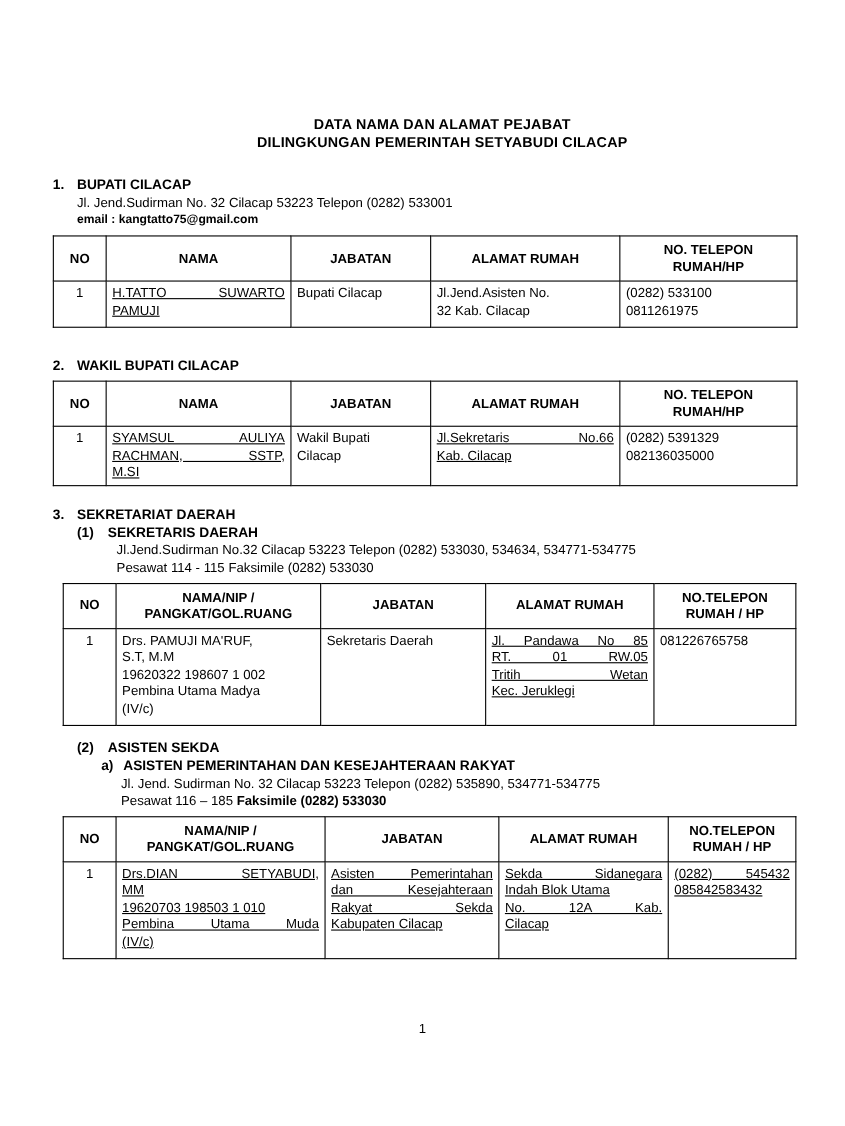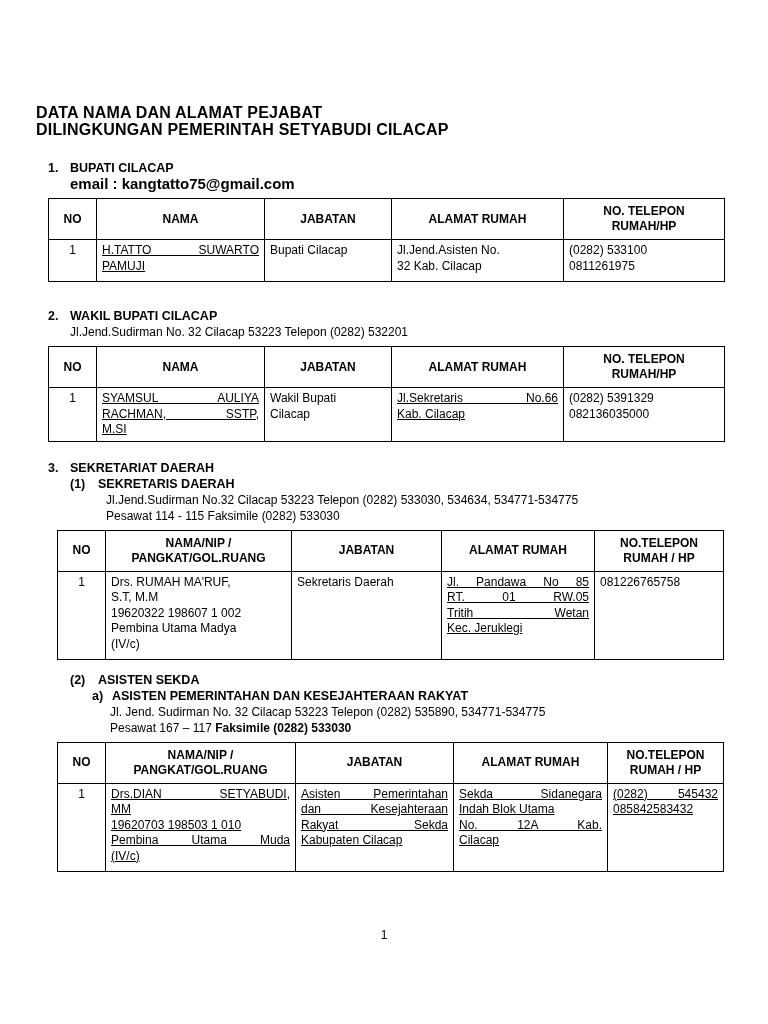--- a/index.html
+++ b/index.html
@@ -25,9 +25,9 @@
 
   
   .doc-title {
-    text-align: left;
-    font-weight: bold;
-    font-size: 16px;
+    text-align: center;
+    font-weight: bold;
+    font-size: 13px;
     letter-spacing: 0.2px;
     line-height: 17px;
     padding-top: 104px;

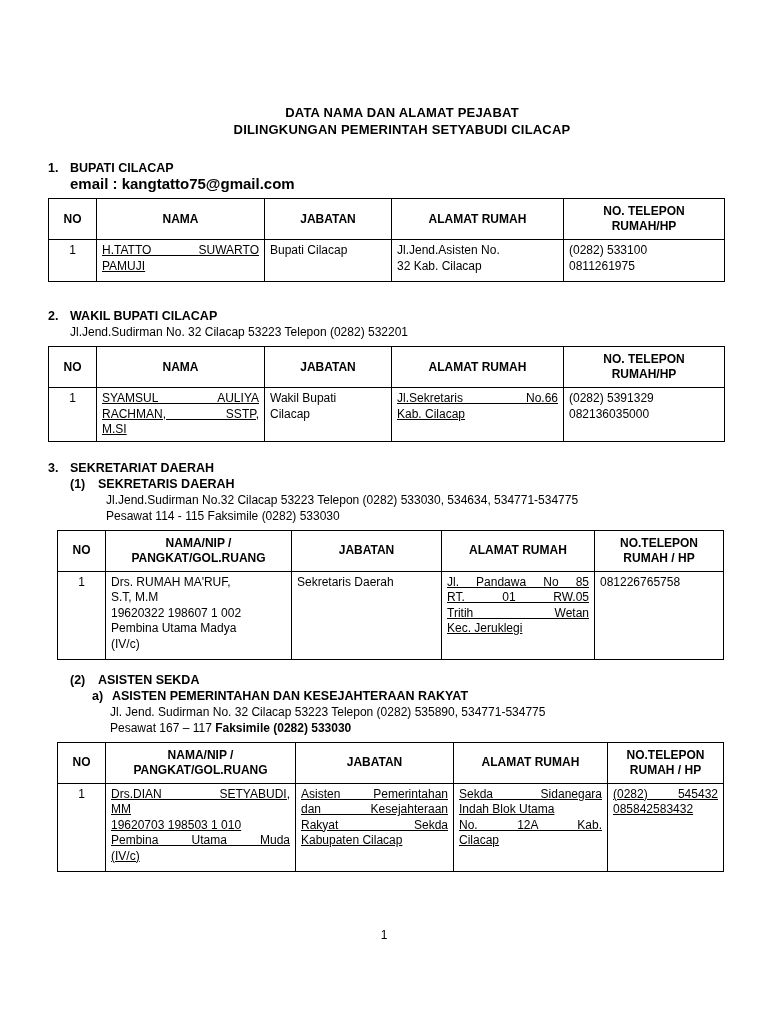--- a/index.html
+++ b/index.html
@@ -141,6 +141,7 @@
       <span class="sec-num">1.</span>
       <span class="sec-title">BUPATI CILACAP</span>
     </div>
+    <div class="addr-line indent-1">Jl. Jend.Sudirman No. 32 Cilacap 53223 Telepon (0282) 533001</div>
     <div class="addr-line bold indent-1">email : kangtatto75@gmail.com</div>
 
     <table class="dtbl" style="width:676px; margin-top:6px; margin-left:0px;">

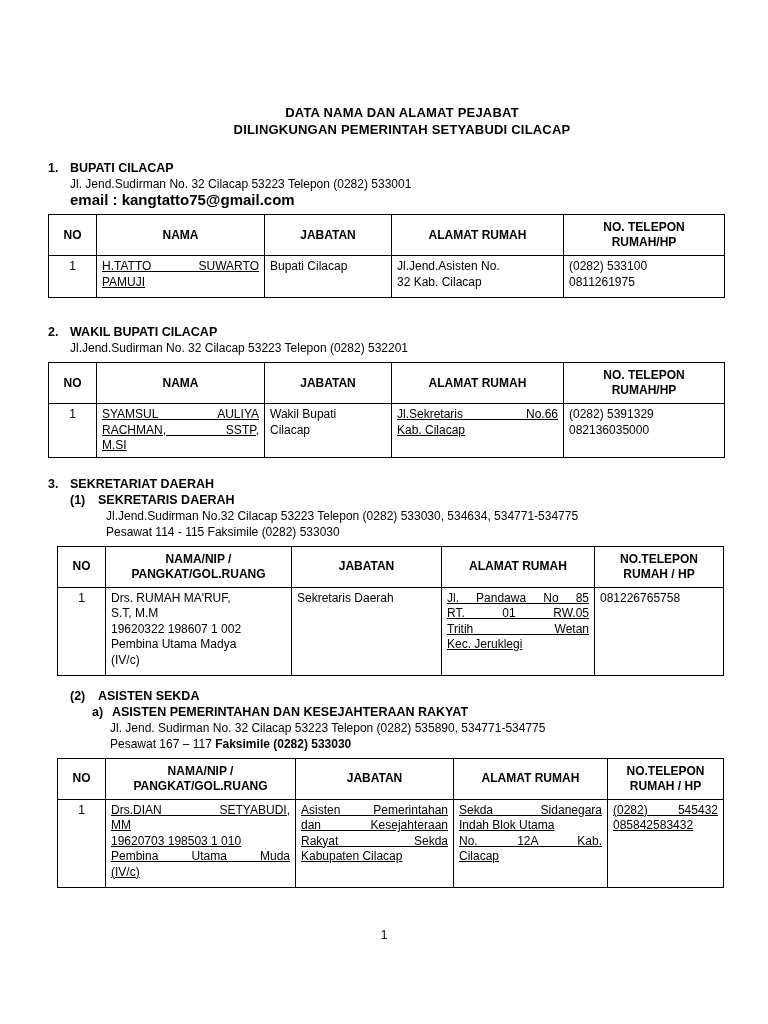--- a/index.html
+++ b/index.html
@@ -57,7 +57,7 @@
     line-height: 16px;
     white-space: nowrap;
   }
-  .addr-line.bold { font-weight: bold; font-size: 15px; }
+  .addr-line.bold { font-weight: bold; font-size: 11px; }
   .addr-line b { font-weight: bold; }
 
   .indent-1 { margin-left: 22px; }

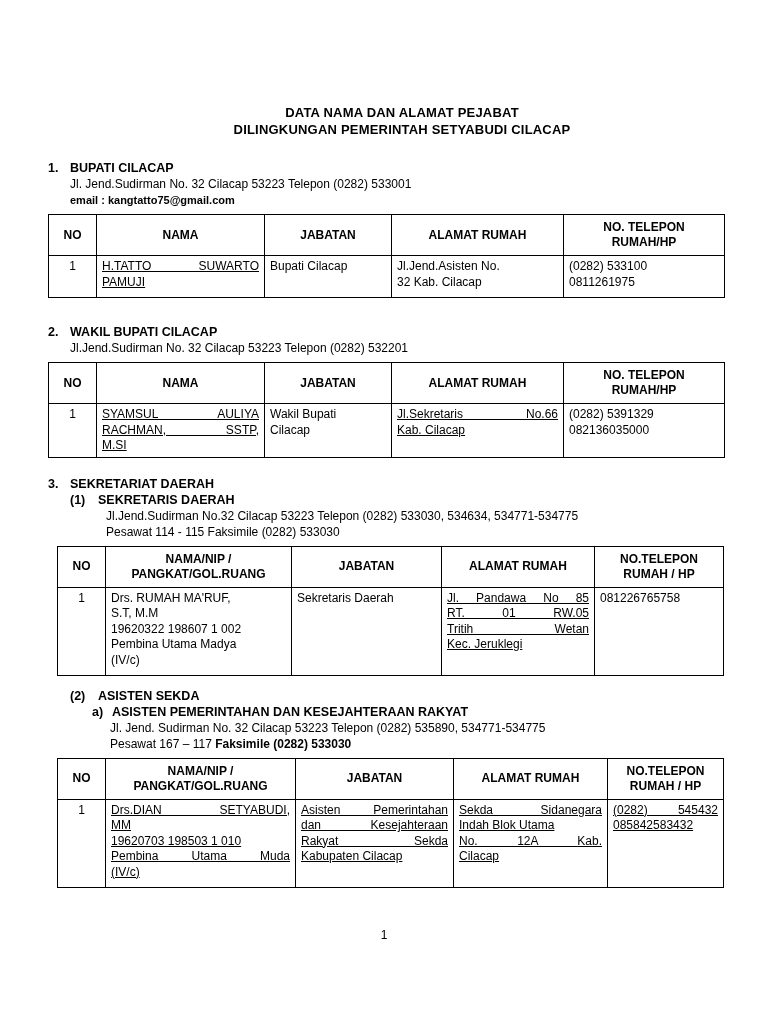--- a/index.html
+++ b/index.html
@@ -192,7 +192,6 @@
       <span class="sec-num">2.</span>
       <span class="sec-title">WAKIL BUPATI CILACAP</span>
     </div>
-    <div class="addr-line indent-1">Jl.Jend.Sudirman No. 32 Cilacap 53223 Telepon (0282) 532201</div>
 
     <table class="dtbl" style="width:676px; margin-top:6px;">
       <colgroup>

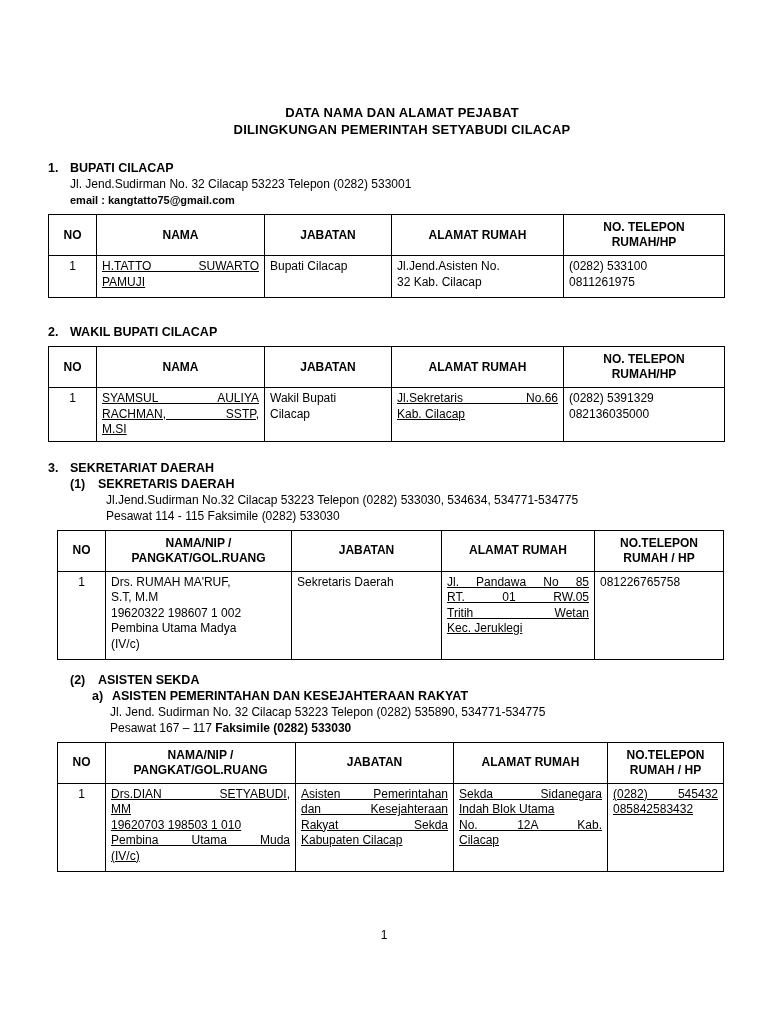--- a/index.html
+++ b/index.html
@@ -280,7 +280,7 @@
         <tr style="height:88px;">
           <td class="c-no">1</td>
           <td class="plain">
-            <div>Drs. RUMAH MA'RUF,</div>
+            <div>Drs. PAMUJI MA'RUF,</div>
             <div>S.T, M.M</div>
             <div>19620322 198607 1 002</div>
             <div>Pembina Utama Madya</div>

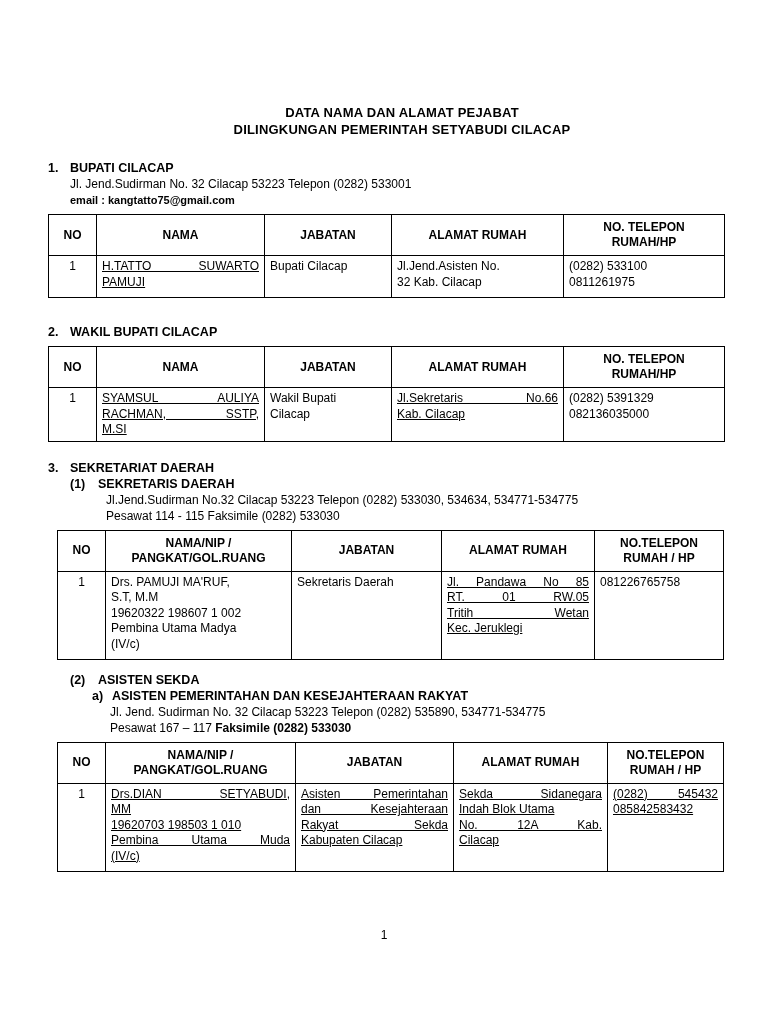--- a/index.html
+++ b/index.html
@@ -309,7 +309,7 @@
     </div>
     <div class="addr-line indent-4">Jl. Jend. Sudirman No. 32 Cilacap 53223 Telepon (0282) 535890, 534771-534775</div>
     <div class="addr-line indent-4">
-      <span>Pesawat 167 – 117 </span><b>Faksimile (0282) 533030</b>
+      <span>Pesawat 116 – 185 </span><b>Faksimile (0282) 533030</b>
     </div>
 
     <table class="dtbl" style="width:666px; margin-top:6px; margin-left:9px;">

